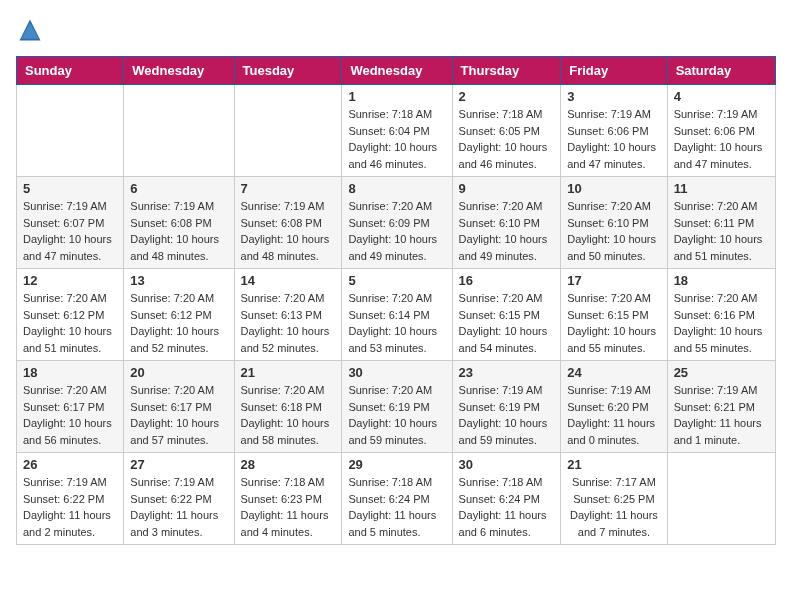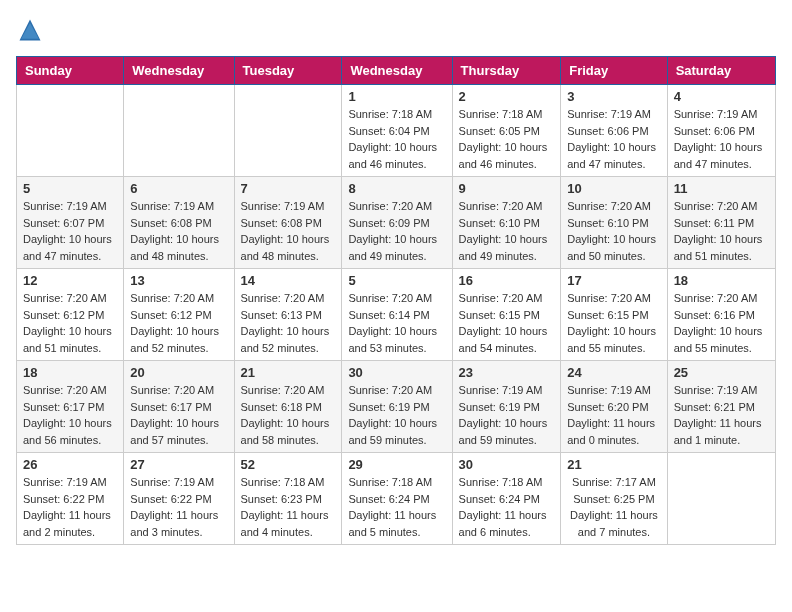--- a/index.html
+++ b/index.html
@@ -319,7 +319,7 @@
 and 3 minutes.</div>
         </td>
         <td>
-          <div class="day-number">52</div>
+          <div class="day-number">28</div>
           <div class="day-info" style="white-space: pre-line;">Sunrise: 7:18 AM
 Sunset: 6:23 PM
 Daylight: 11 hours

